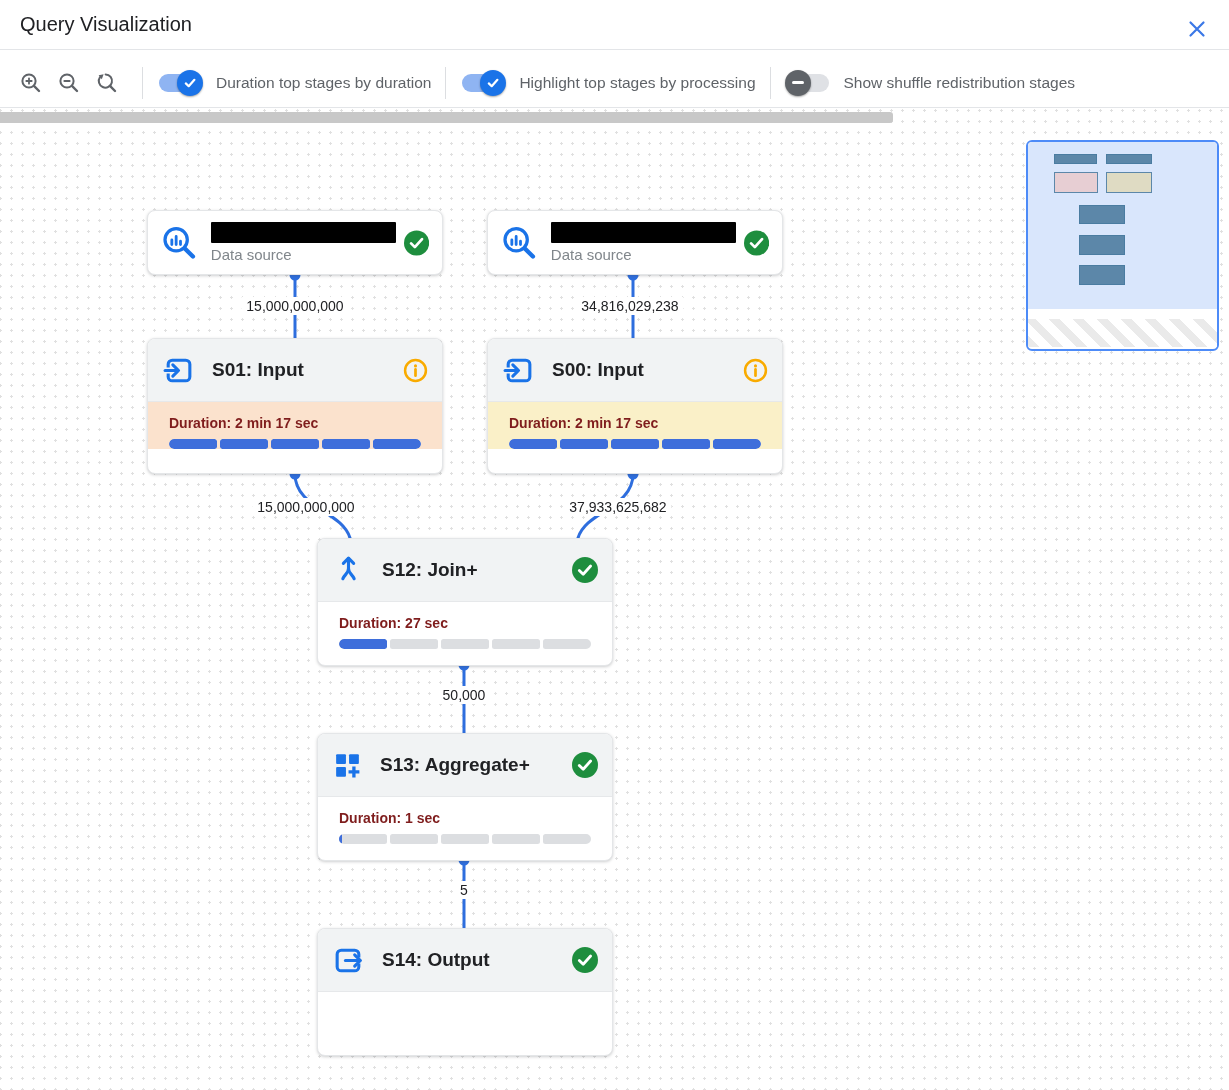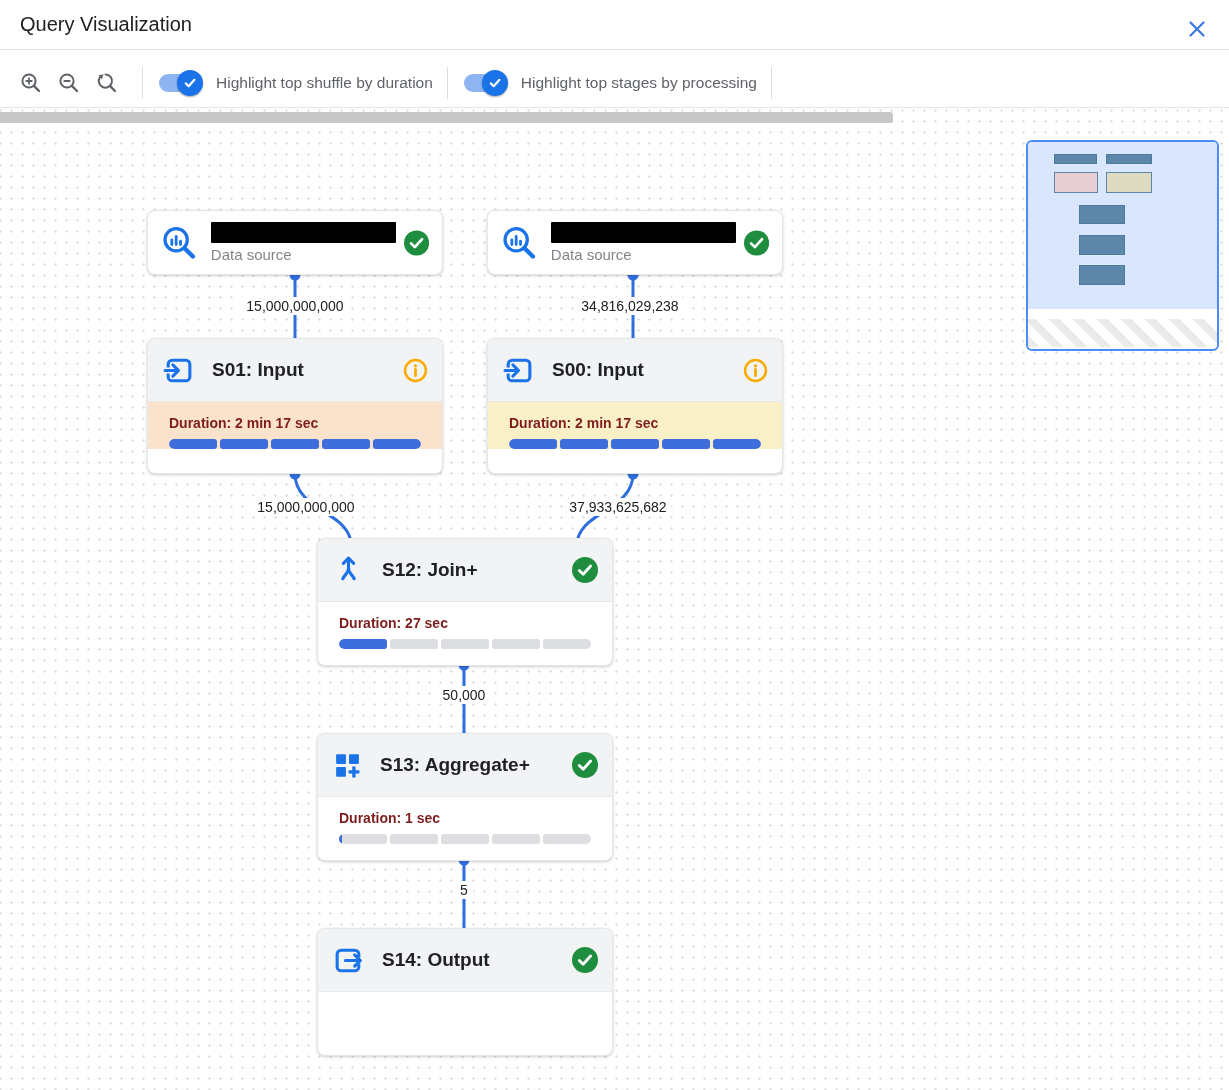--- a/index.html
+++ b/index.html
@@ -121,7 +121,7 @@
           </svg>
         </div>
       </div>
-      <span class="toggle-label">Highlight top shuffle by duration</span>
+      <span class="toggle-label">Duration top stages by duration</span>
     </div>
     <div class="tb-divider"></div>
 

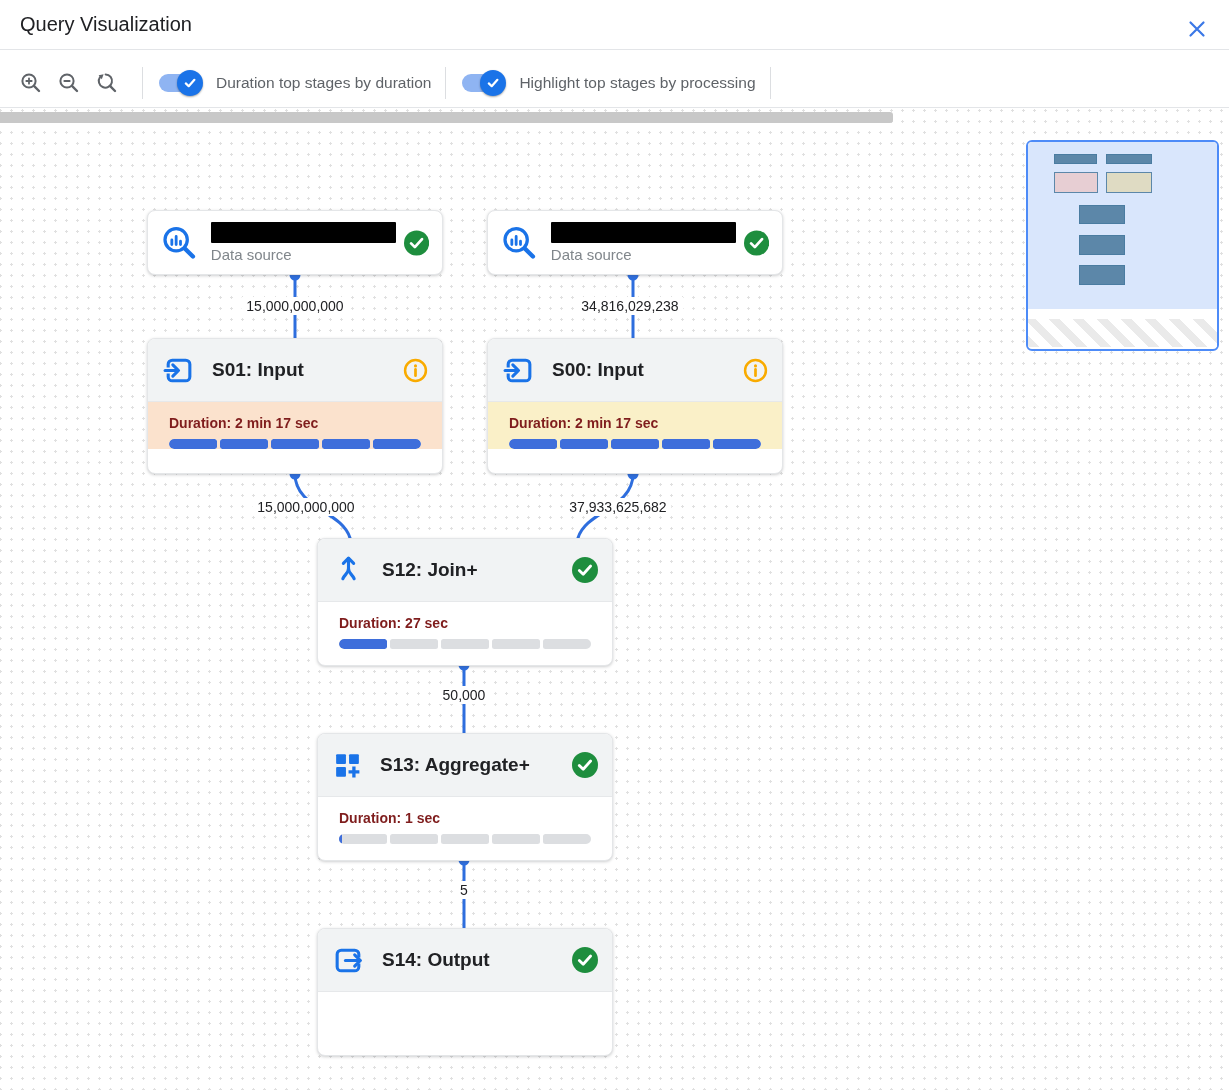--- a/index.html
+++ b/index.html
@@ -138,6 +138,15 @@
     </div>
     <div class="tb-divider"></div>
 
+    <div class="toggle-group">
+      <div class="toggle off">
+        <div class="track"></div>
+        <div class="thumb">
+          <div class="minus-glyph"></div>
+        </div>
+      </div>
+      <span class="toggle-label">Show shuffle redistribution stages</span>
+    </div>
   </div>
 
   <div class="canvas">

